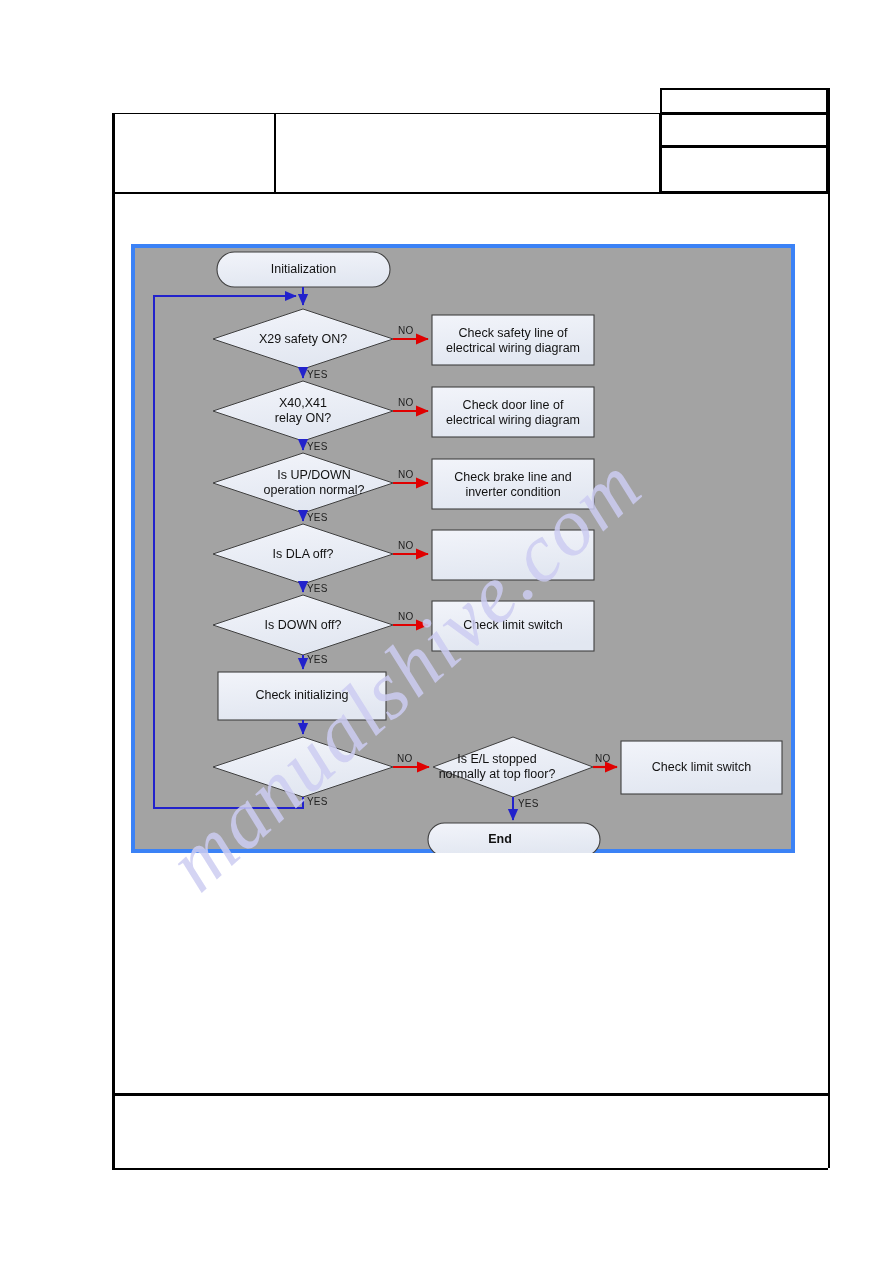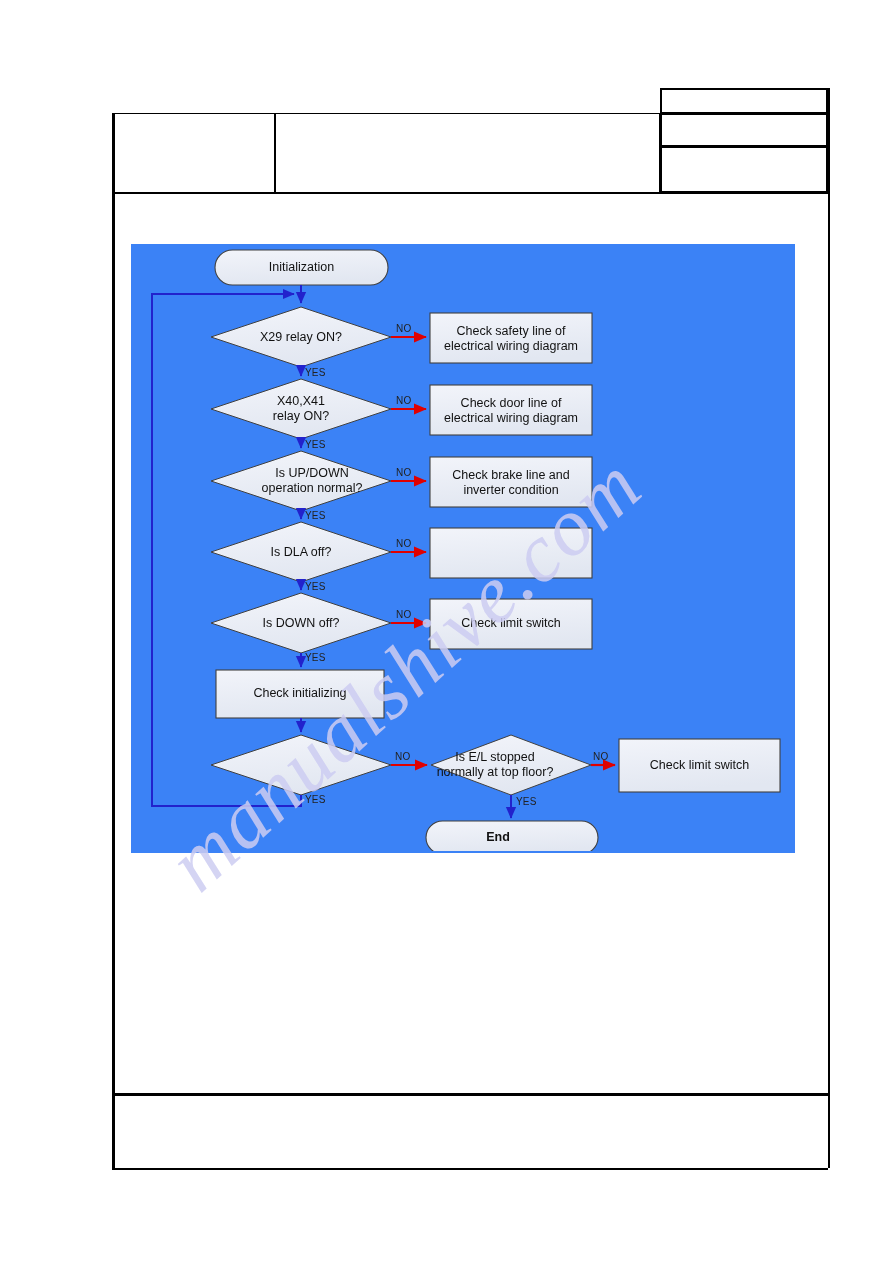--- a/index.html
+++ b/index.html
@@ -99,8 +99,8 @@
     left: 131px; top: 244px;
     width: 664px; height: 609px;
     box-sizing: border-box;
-    border: 2px solid #3b82f6;
-    background: #3b82f6;
+    border: 4px solid #3b82f6;
+    background: #a3a3a3;
     z-index: 10;
   }
   #flow-svg {

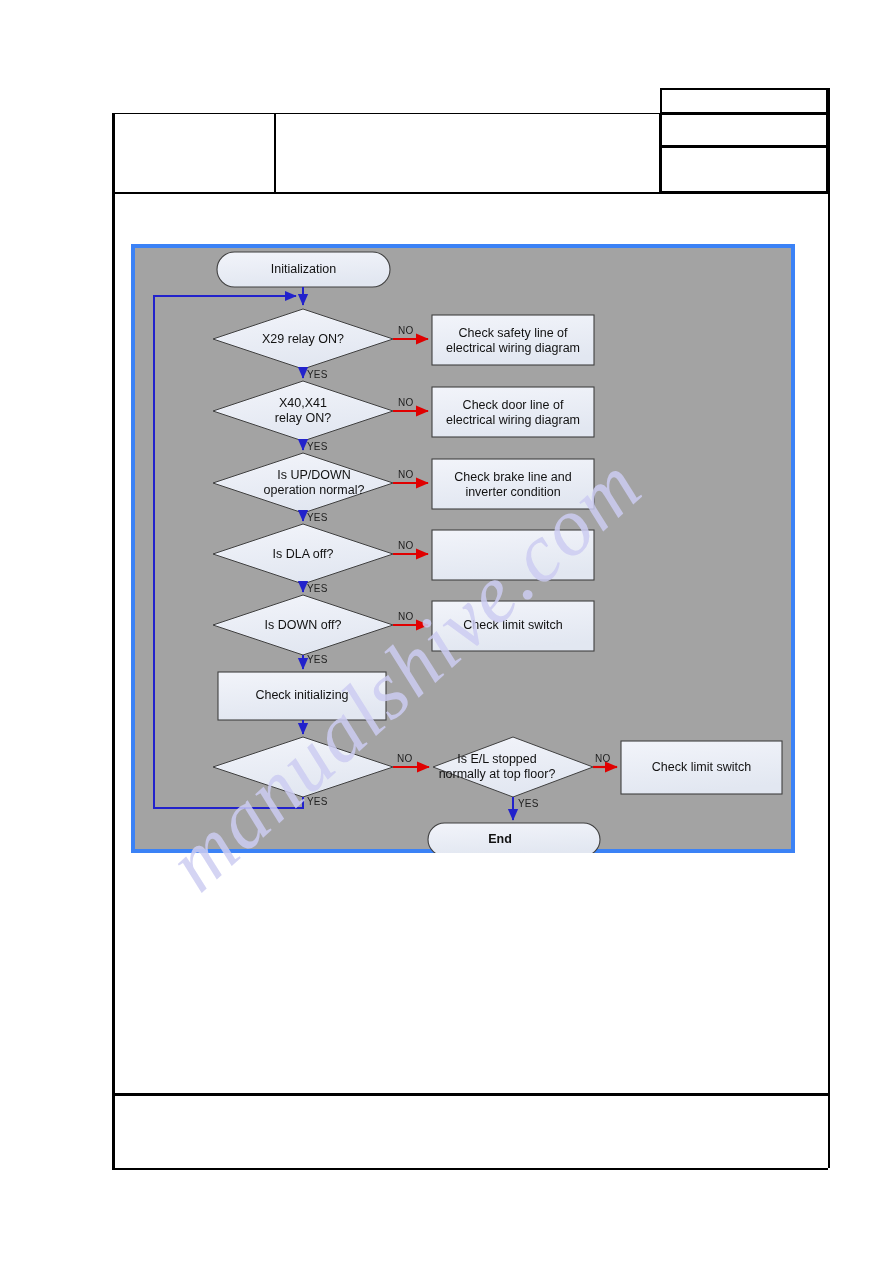--- a/index.html
+++ b/index.html
@@ -224,7 +224,7 @@
 
     <div class="node-label" style="left:82px;  top:14px;  width:173px;">Initialization</div>
 
-    <div class="node-label" style="left:98px;  top:84px;  width:140px;">X29 relay ON?</div>
+    <div class="node-label" style="left:98px;  top:84px;  width:140px;">X29 safety ON?</div>
 
     <div class="node-label" style="left:98px;  top:148px; width:140px;">X40,X41
 relay ON?</div>

